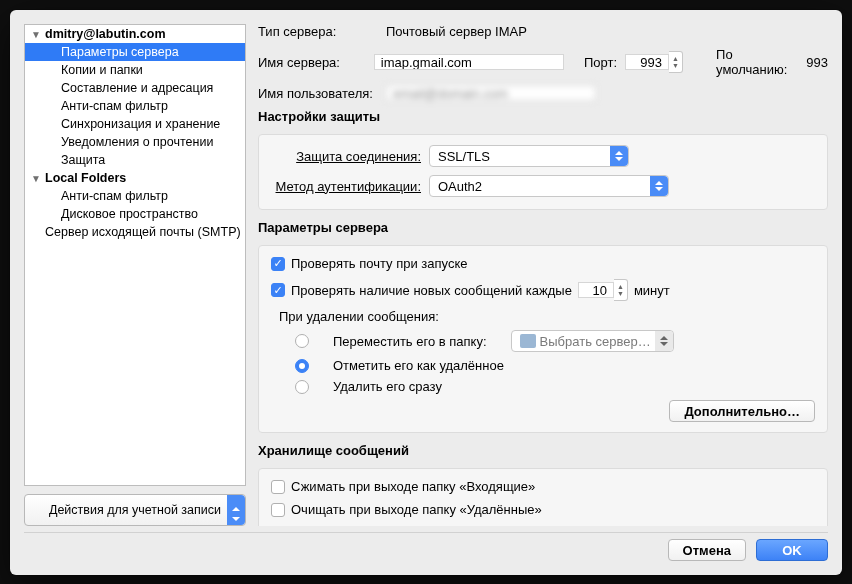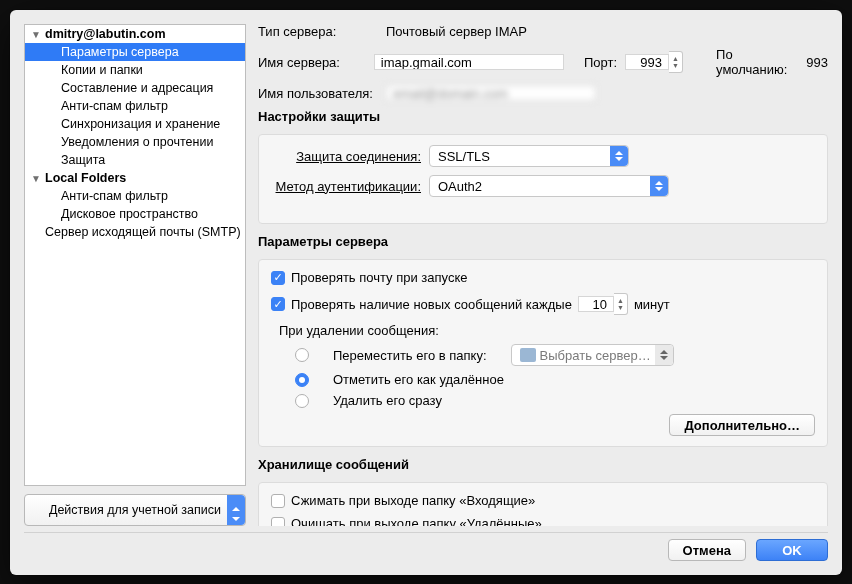--- a/index.html
+++ b/index.html
@@ -326,7 +326,7 @@
               <span class="selcaret"></span>
             </div>
         </div>
-        <div class="form-row" style="margin-bottom:16px">
+        <div class="form-row" style="margin-bottom:2px">
           <span class="flabel">Метод аутентификации:</span>
           <div class="select" style="min-width:240px">
               <span>OAuth2</span>

